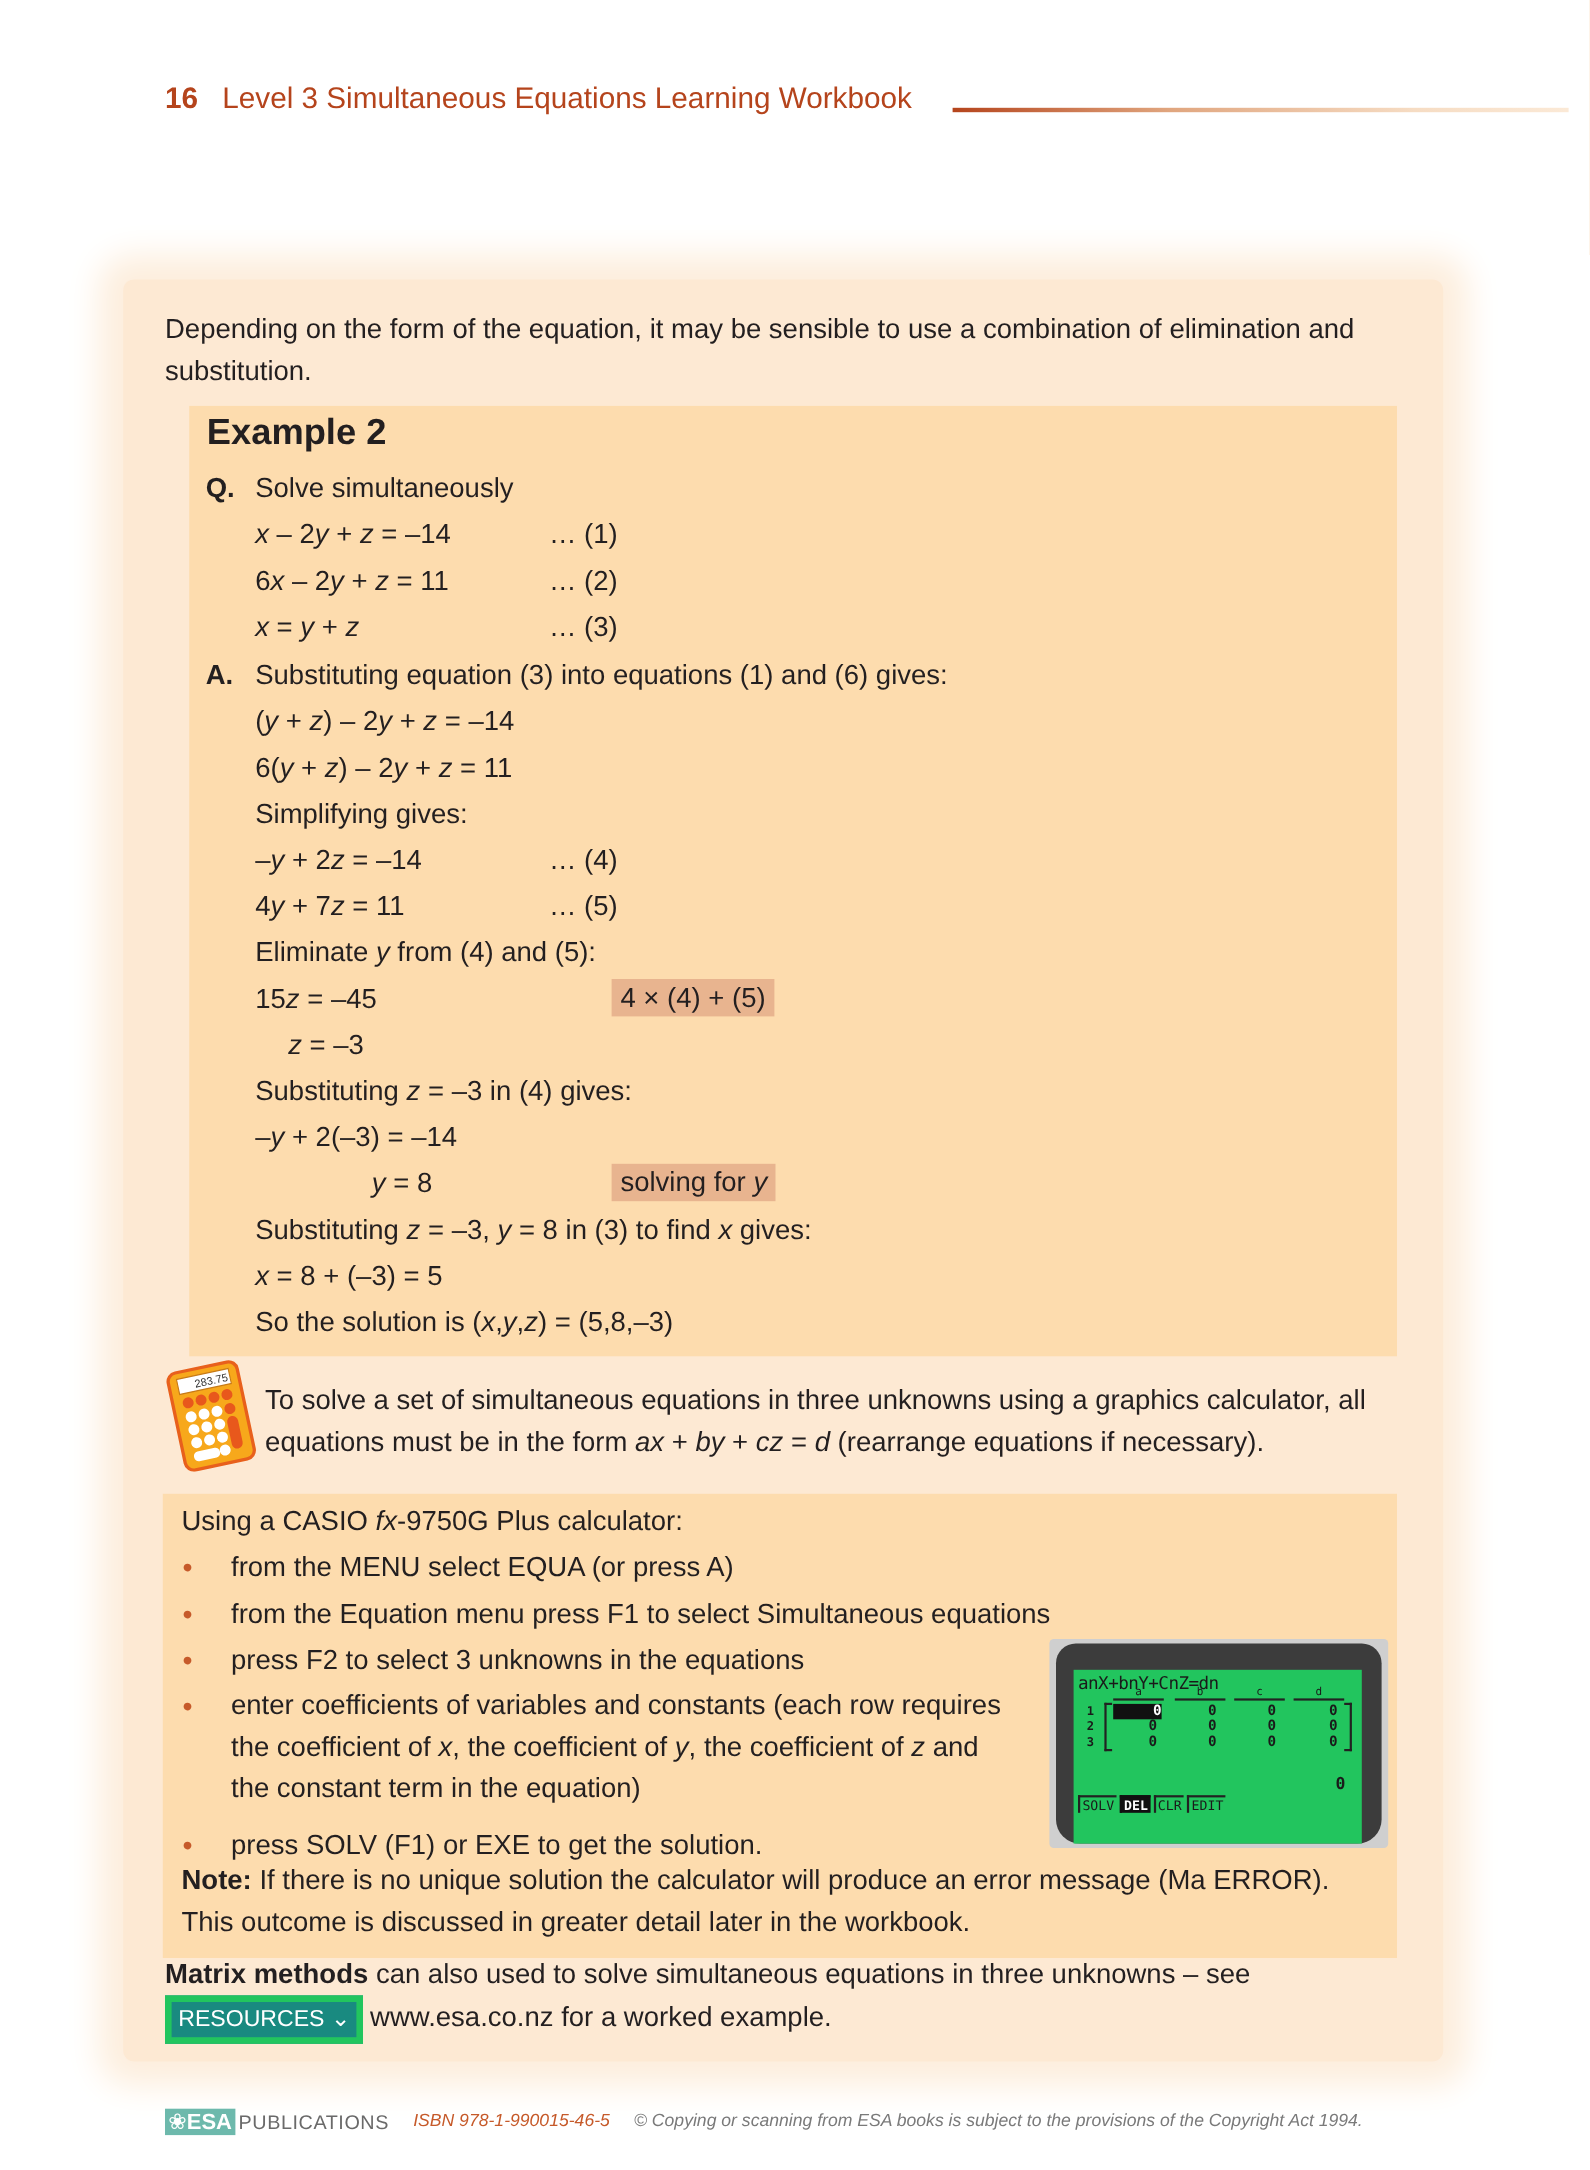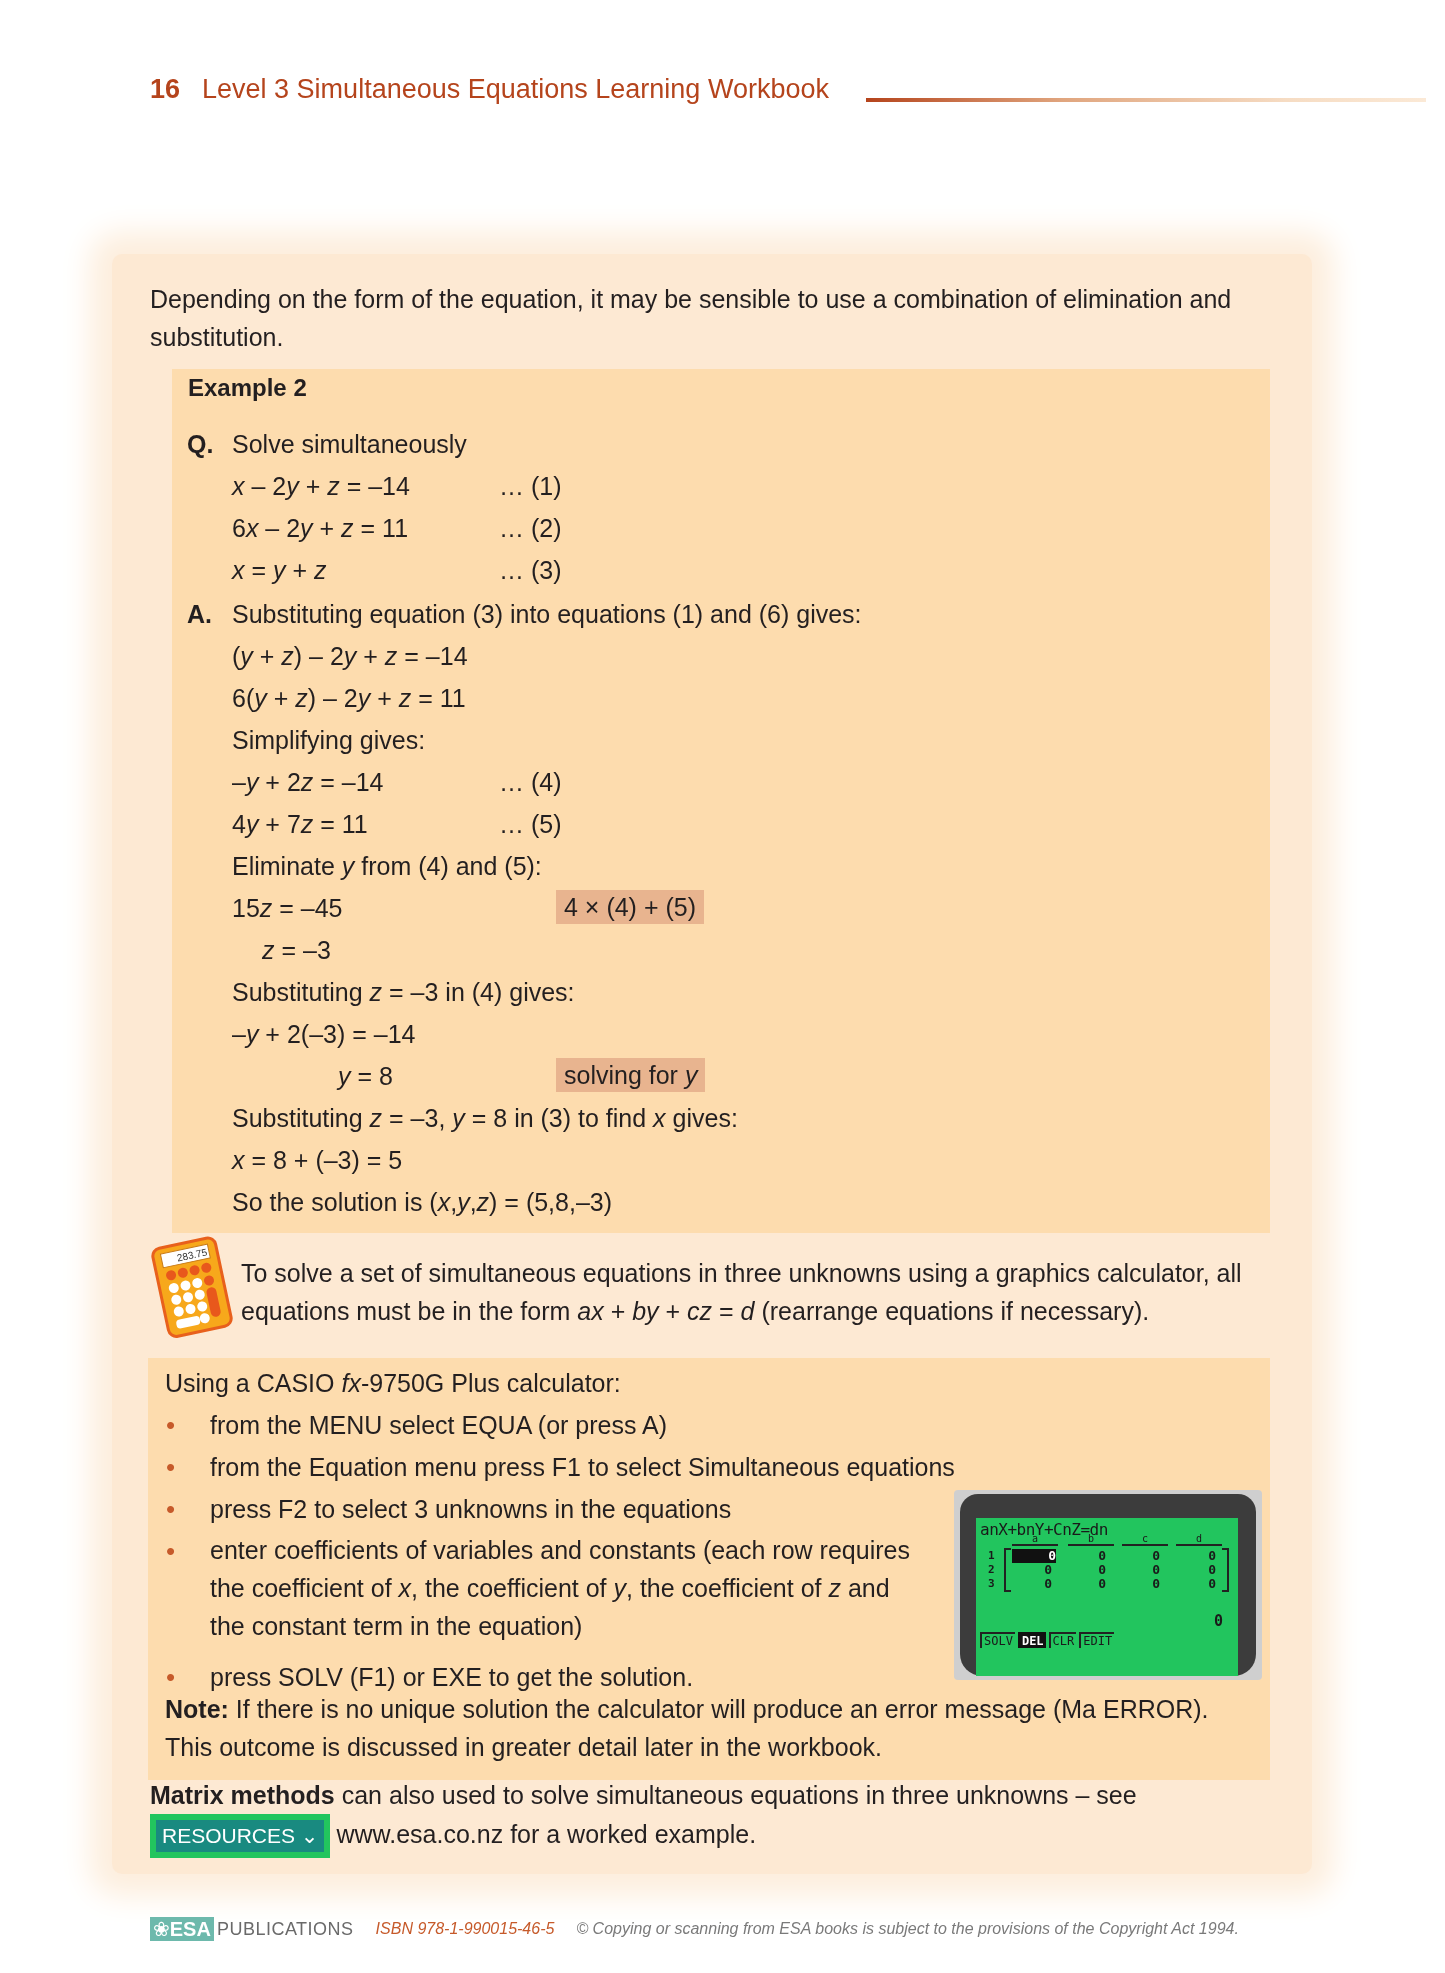--- a/index.html
+++ b/index.html
@@ -27,7 +27,7 @@
   .example {
     position: absolute; left: 172px; top: 369px; width: 1098px; height: 864px; background: #fddcae;
   }
-  .ex-title { position: absolute; left: 188px; top: 374px; font-size: 24px; font-weight: bold; }
+  .ex-title { position: absolute; left: 188px; top: 374px; font-size: 33px; font-weight: bold; }
   .line { position: absolute; font-size: 25px; line-height: 30px; white-space: nowrap; }
   .lbl { font-weight: bold; position: absolute; left: 187px; }
   .ref { position: absolute; left: 499px; }

